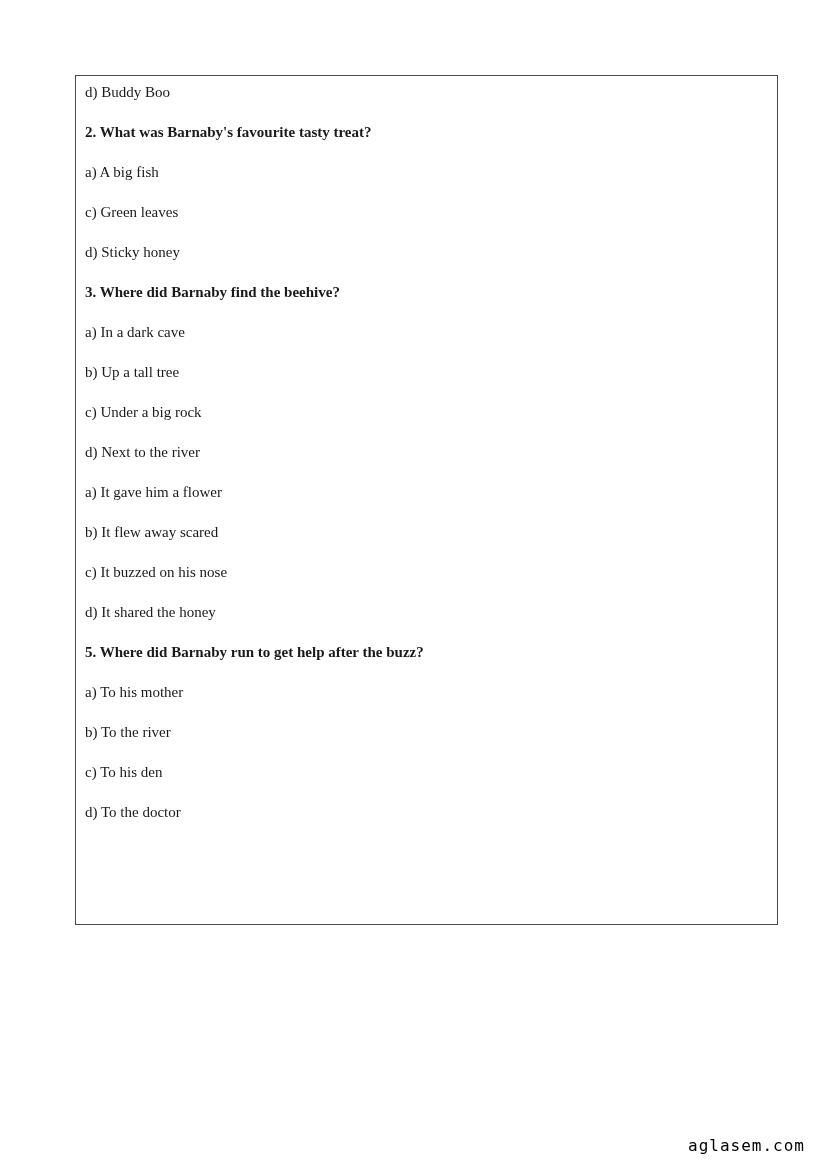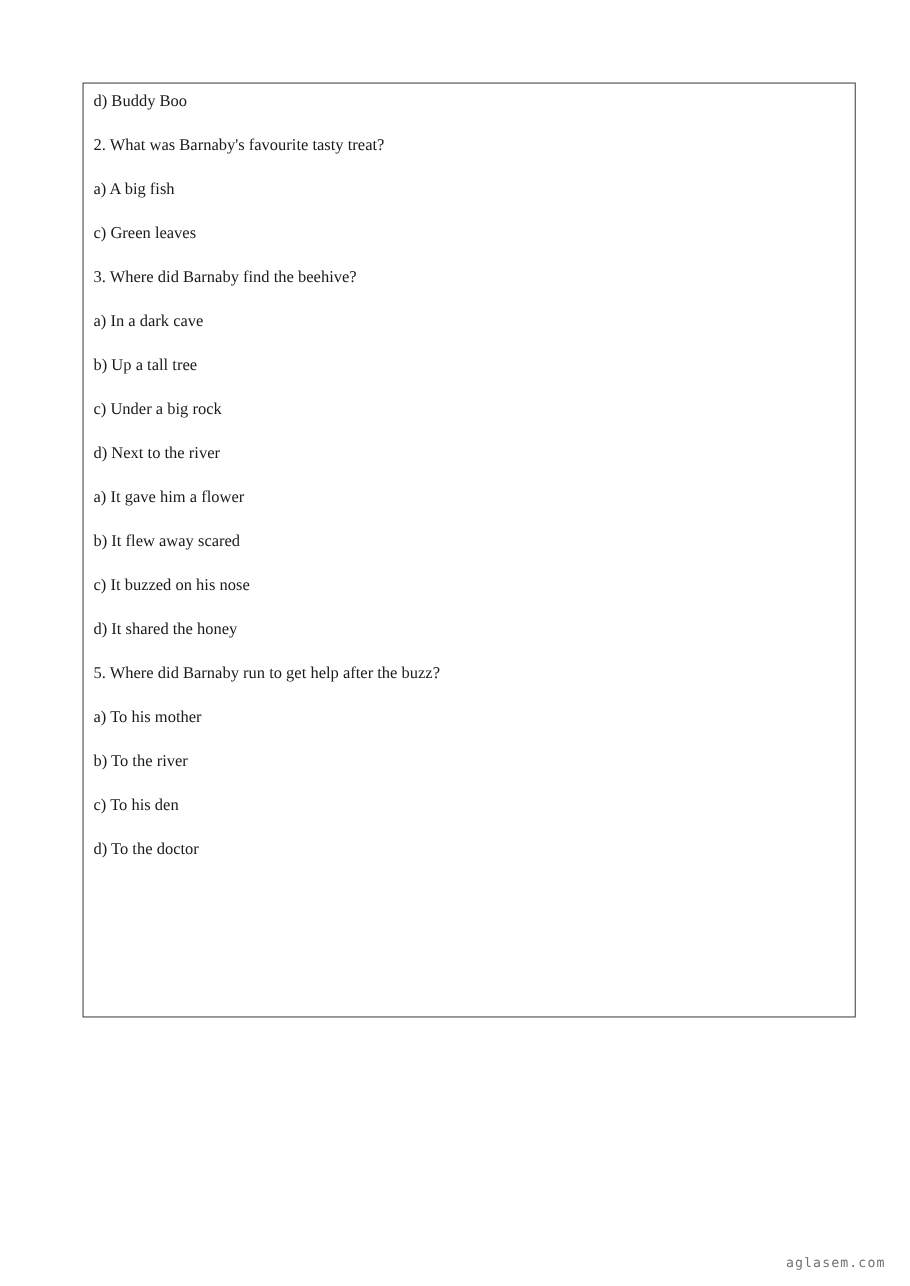--- a/index.html
+++ b/index.html
@@ -48,7 +48,7 @@
     white-space: nowrap;
   }
   p.q {
-    font-weight: normal;
+    font-weight: bold;
   }
   .watermark {
     position: absolute;

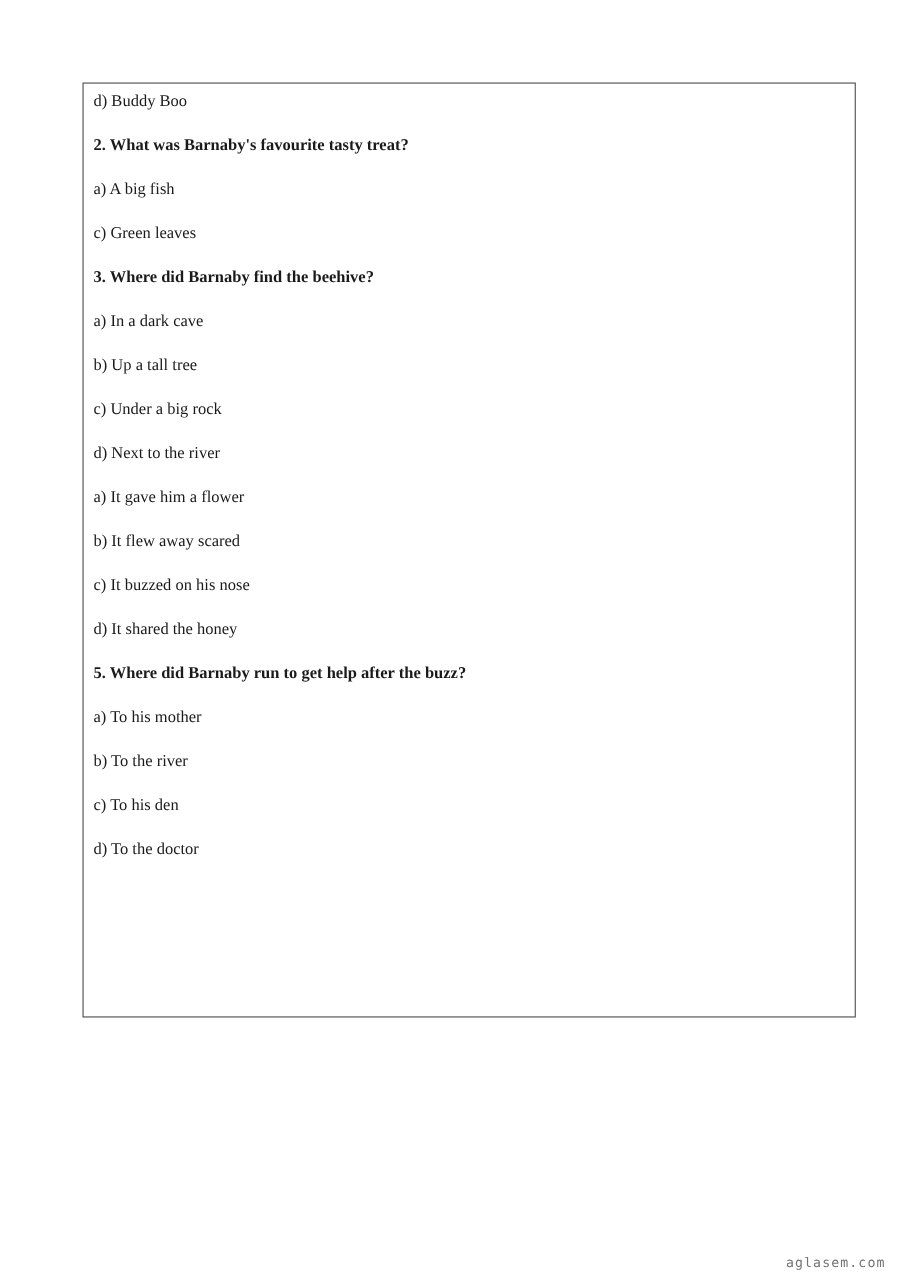--- a/index.html
+++ b/index.html
@@ -74,6 +74,7 @@
     <p class="line q">2. What was Barnaby's favourite tasty treat?</p>
     <p class="line">a) A big fish</p>
     <p class="line">c) Green leaves</p>
+    <p class="line">d) Sticky honey</p>
 
     <p class="line q">3. Where did Barnaby find the beehive?</p>
     <p class="line">a) In a dark cave</p>

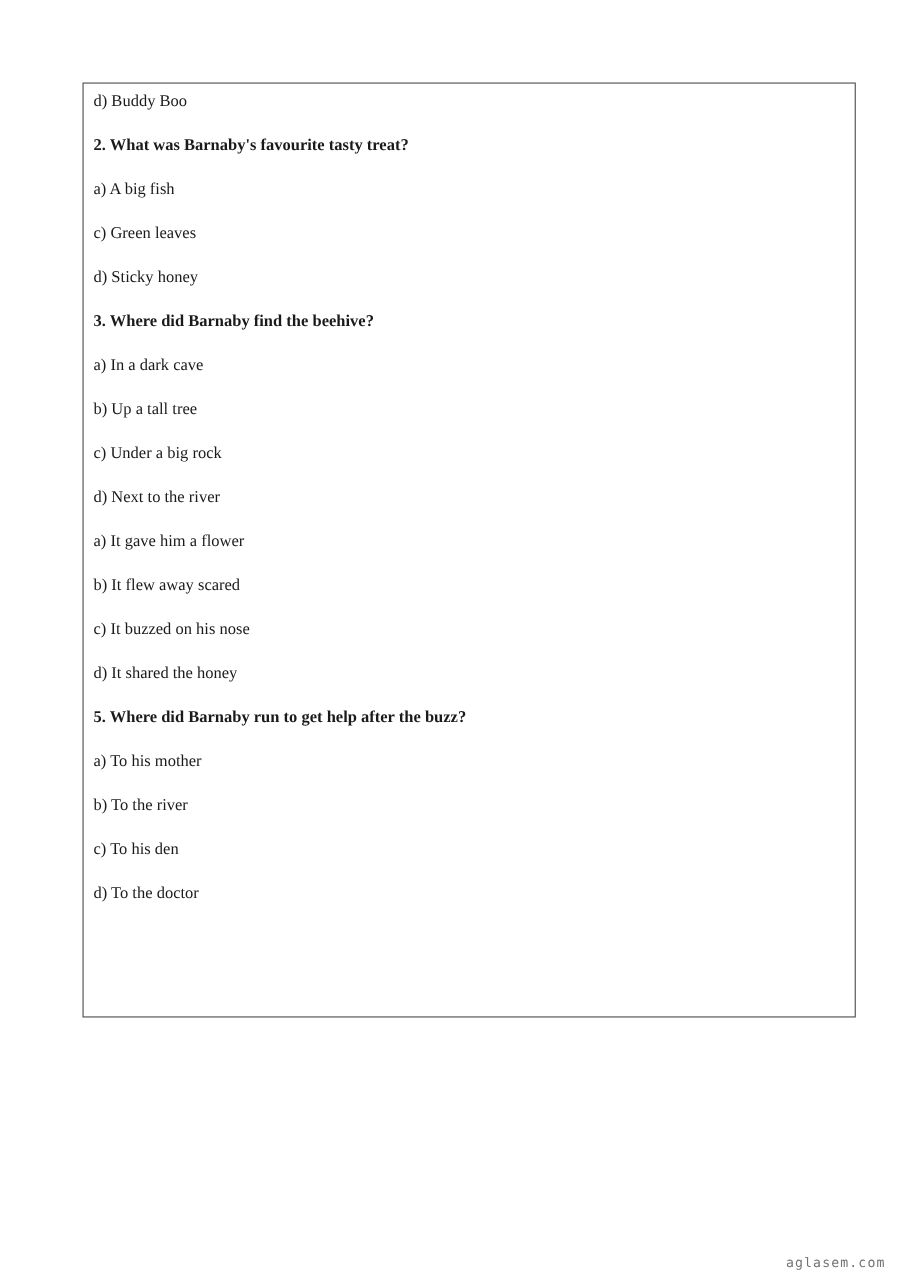--- a/index.html
+++ b/index.html
@@ -55,9 +55,9 @@
     right: 22px;
     bottom: 14px;
     font-family: "DejaVu Sans Mono", monospace;
-    font-size: 12px;
+    font-size: 16px;
     letter-spacing: 1px;
-    color: #737373;
+    color: #000000;
     text-decoration: none;
     cursor: pointer;
   }

